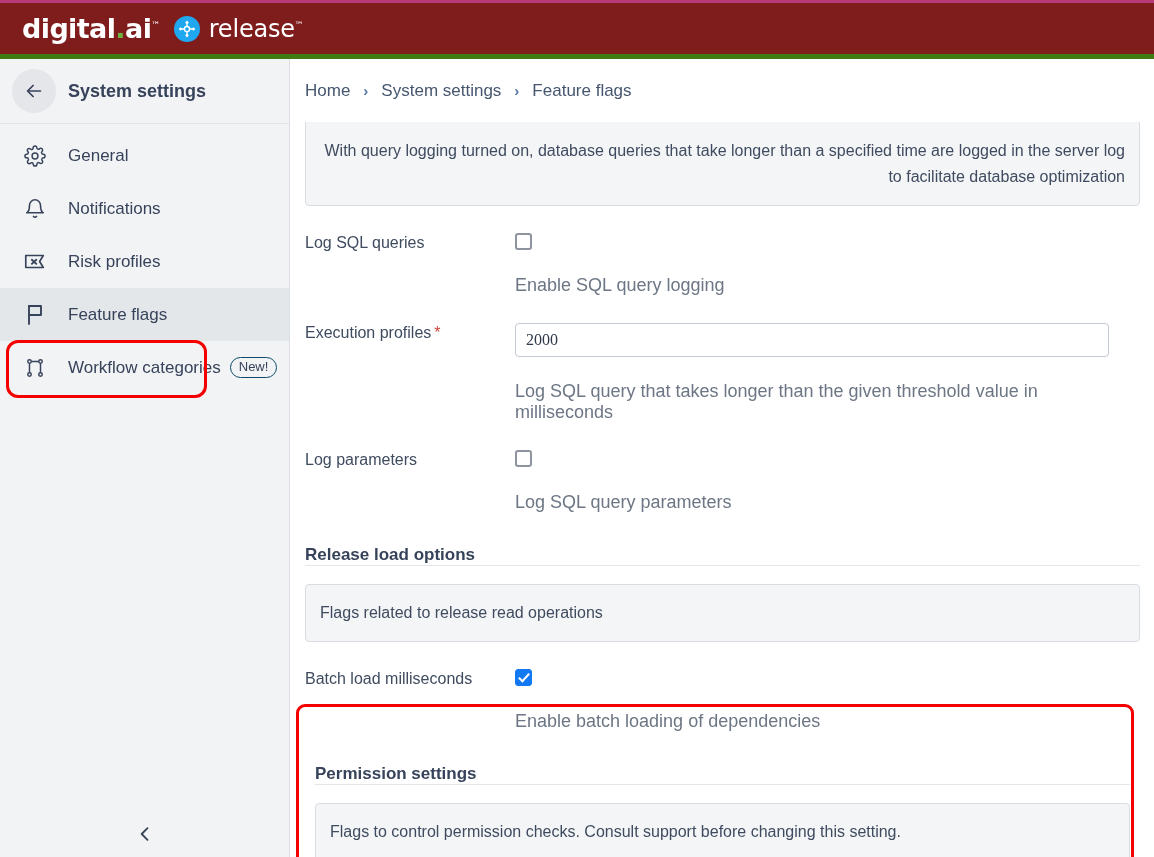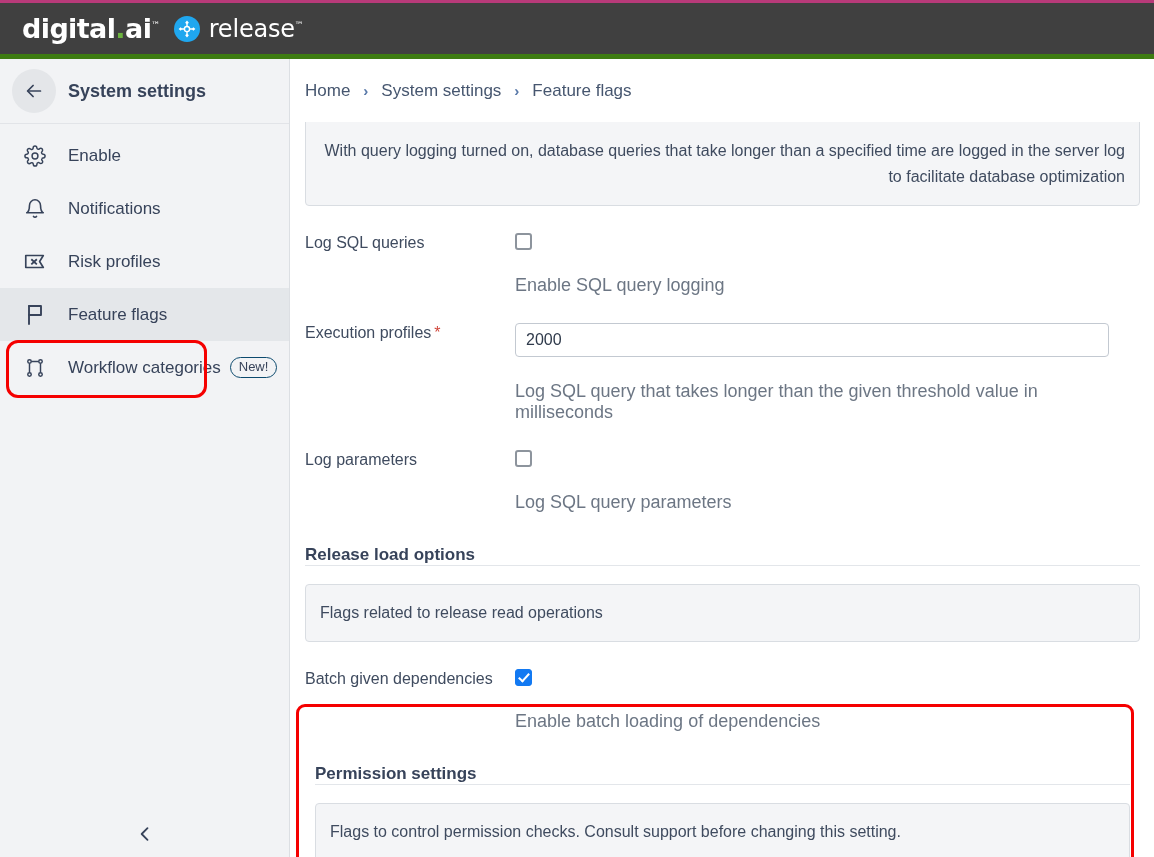--- a/index.html
+++ b/index.html
@@ -20,7 +20,7 @@
   
   .header {
     position: absolute; top: 3px; left: 0; width: 1154px; height: 51px;
-    background: #404040;
+    background: #7f1d1d;
     display: flex; align-items: center; padding-left: 22px;
   }
   .brand-wordmark {

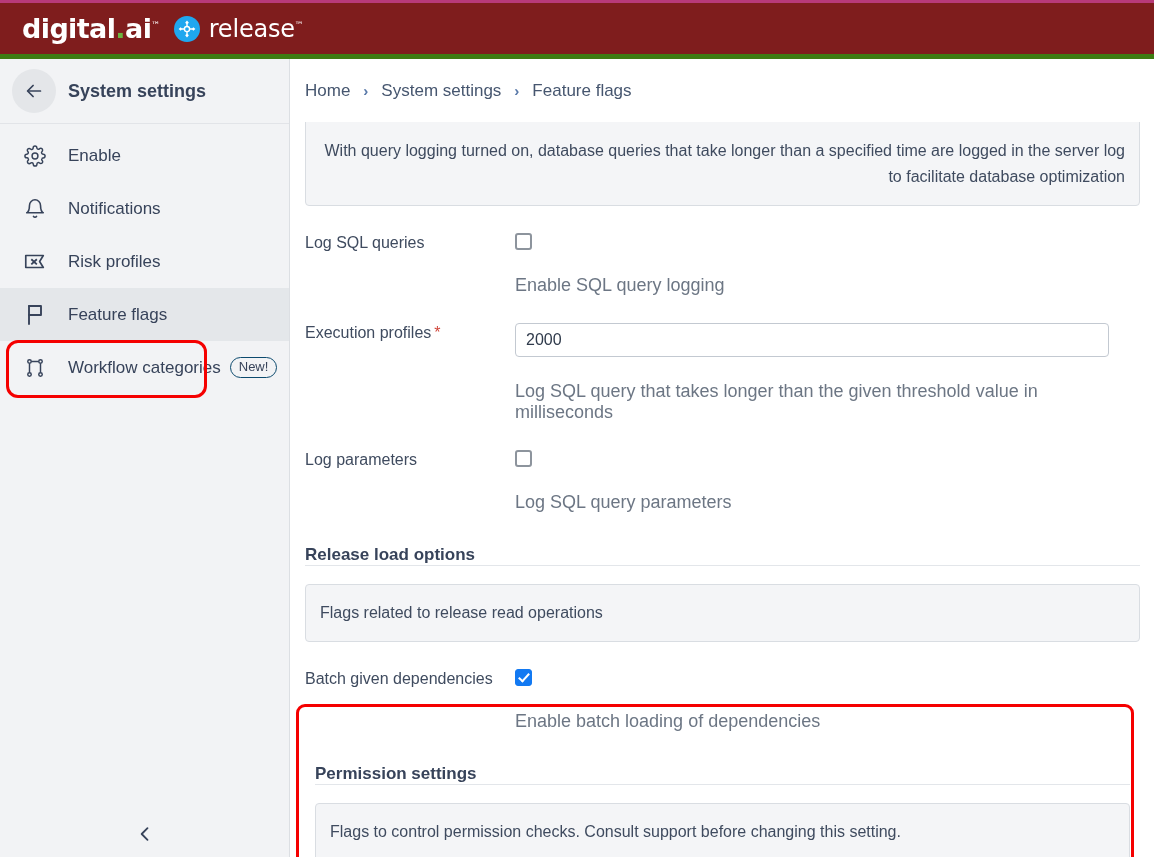--- a/index.html
+++ b/index.html
@@ -210,7 +210,7 @@
             <path d="M19.4 15a1.6 1.6 0 0 0 .32 1.77l.06.06a2 2 0 1 1-2.83 2.83l-.06-.06a1.6 1.6 0 0 0-1.77-.32 1.6 1.6 0 0 0-1 1.47V21a2 2 0 0 1-4 0v-.1A1.6 1.6 0 0 0 9 19.4a1.6 1.6 0 0 0-1.77.32l-.06.06a2 2 0 1 1-2.83-2.83l.06-.06A1.6 1.6 0 0 0 4.72 15a1.6 1.6 0 0 0-1.47-1H3a2 2 0 0 1 0-4h.1A1.6 1.6 0 0 0 4.6 9a1.6 1.6 0 0 0-.32-1.77l-.06-.06a2 2 0 1 1 2.83-2.83l.06.06A1.6 1.6 0 0 0 9 4.72h.08A1.6 1.6 0 0 0 10 3.25V3a2 2 0 0 1 4 0v.1a1.6 1.6 0 0 0 1 1.47 1.6 1.6 0 0 0 1.77-.32l.06-.06a2 2 0 1 1 2.83 2.83l-.06.06A1.6 1.6 0 0 0 19.28 9v.08a1.6 1.6 0 0 0 1.47 1H21a2 2 0 0 1 0 4h-.1a1.6 1.6 0 0 0-1.5 1z"></path>
           </svg>
         </span>
-        <span class="nav-label">Enable</span>
+        <span class="nav-label">General</span>
       </div>
 
       <div class="nav-item">

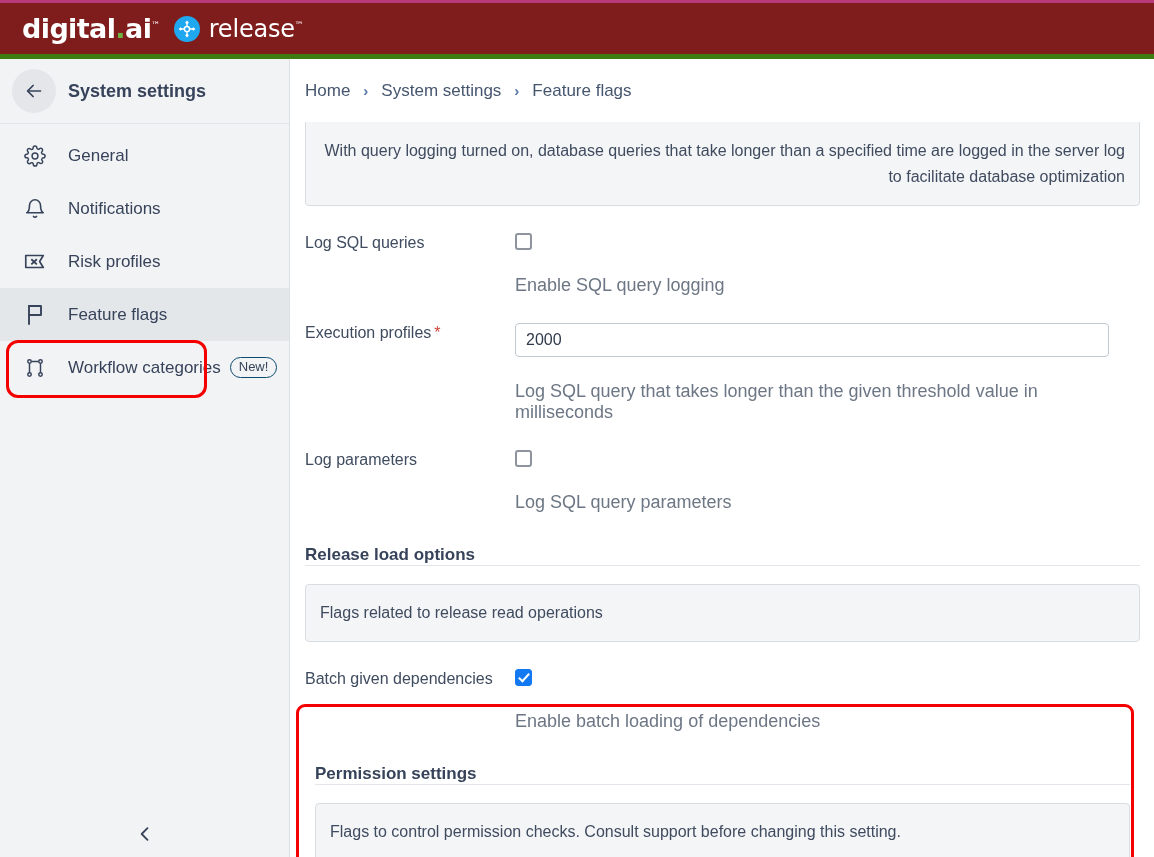--- a/index.html
+++ b/index.html
@@ -146,7 +146,7 @@
   .text-input {
     width: 594px; height: 34px; border: 1px solid #c3c9d1; border-radius: 4px;
     background: #ffffff; font-size: 16px; color: #2f3a4b;
-    padding: 0 10px; font-family: Liberation Sans, sans-serif;
+    padding: 0 10px; font-family: Liberation Serif, serif;
     outline: none;
   }
 

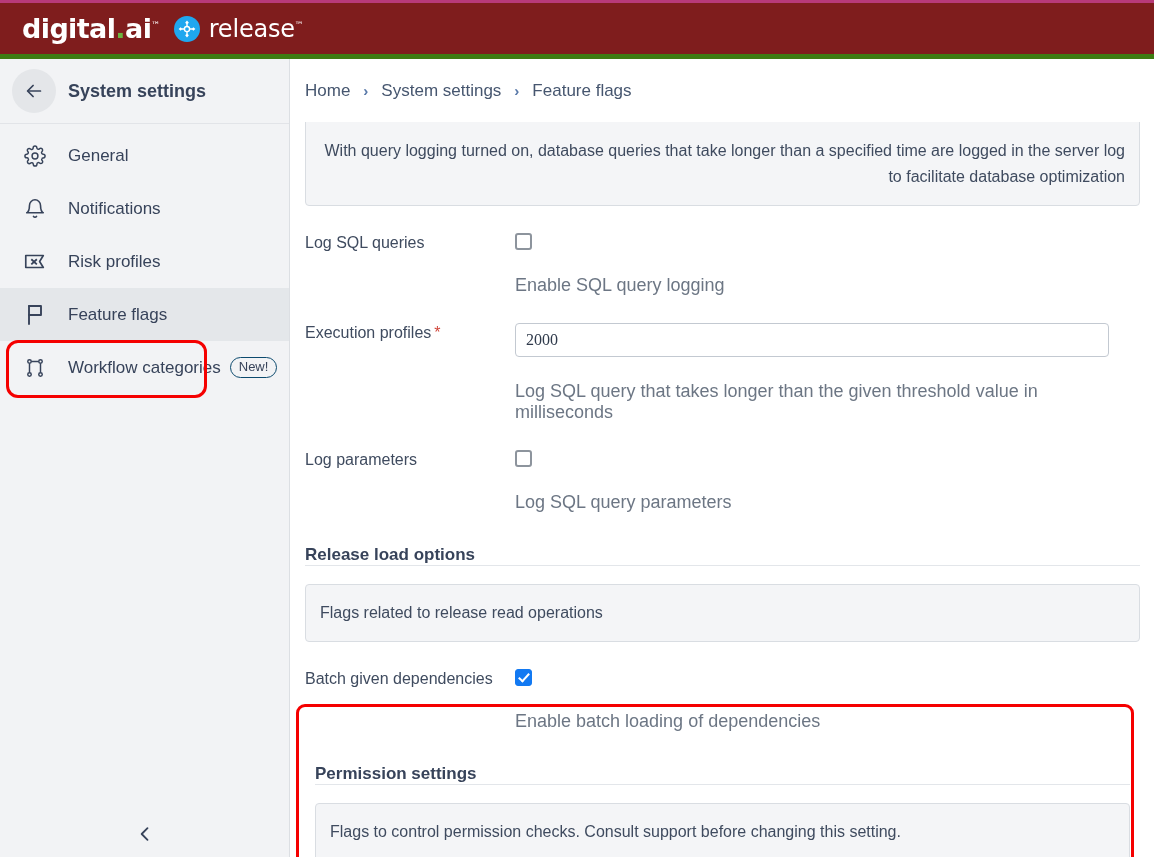--- a/index.html
+++ b/index.html
@@ -314,7 +314,7 @@
       <div class="info-box">Flags related to release read operations</div>
 
       <div class="field-row">
-        <div class="field-label">Batch given dependencies</div>
+        <div class="field-label">Batch load milliseconds</div>
         <div class="field-control">
           <span class="chk on"></span>
           <div class="helper">Enable batch loading of dependencies</div>

